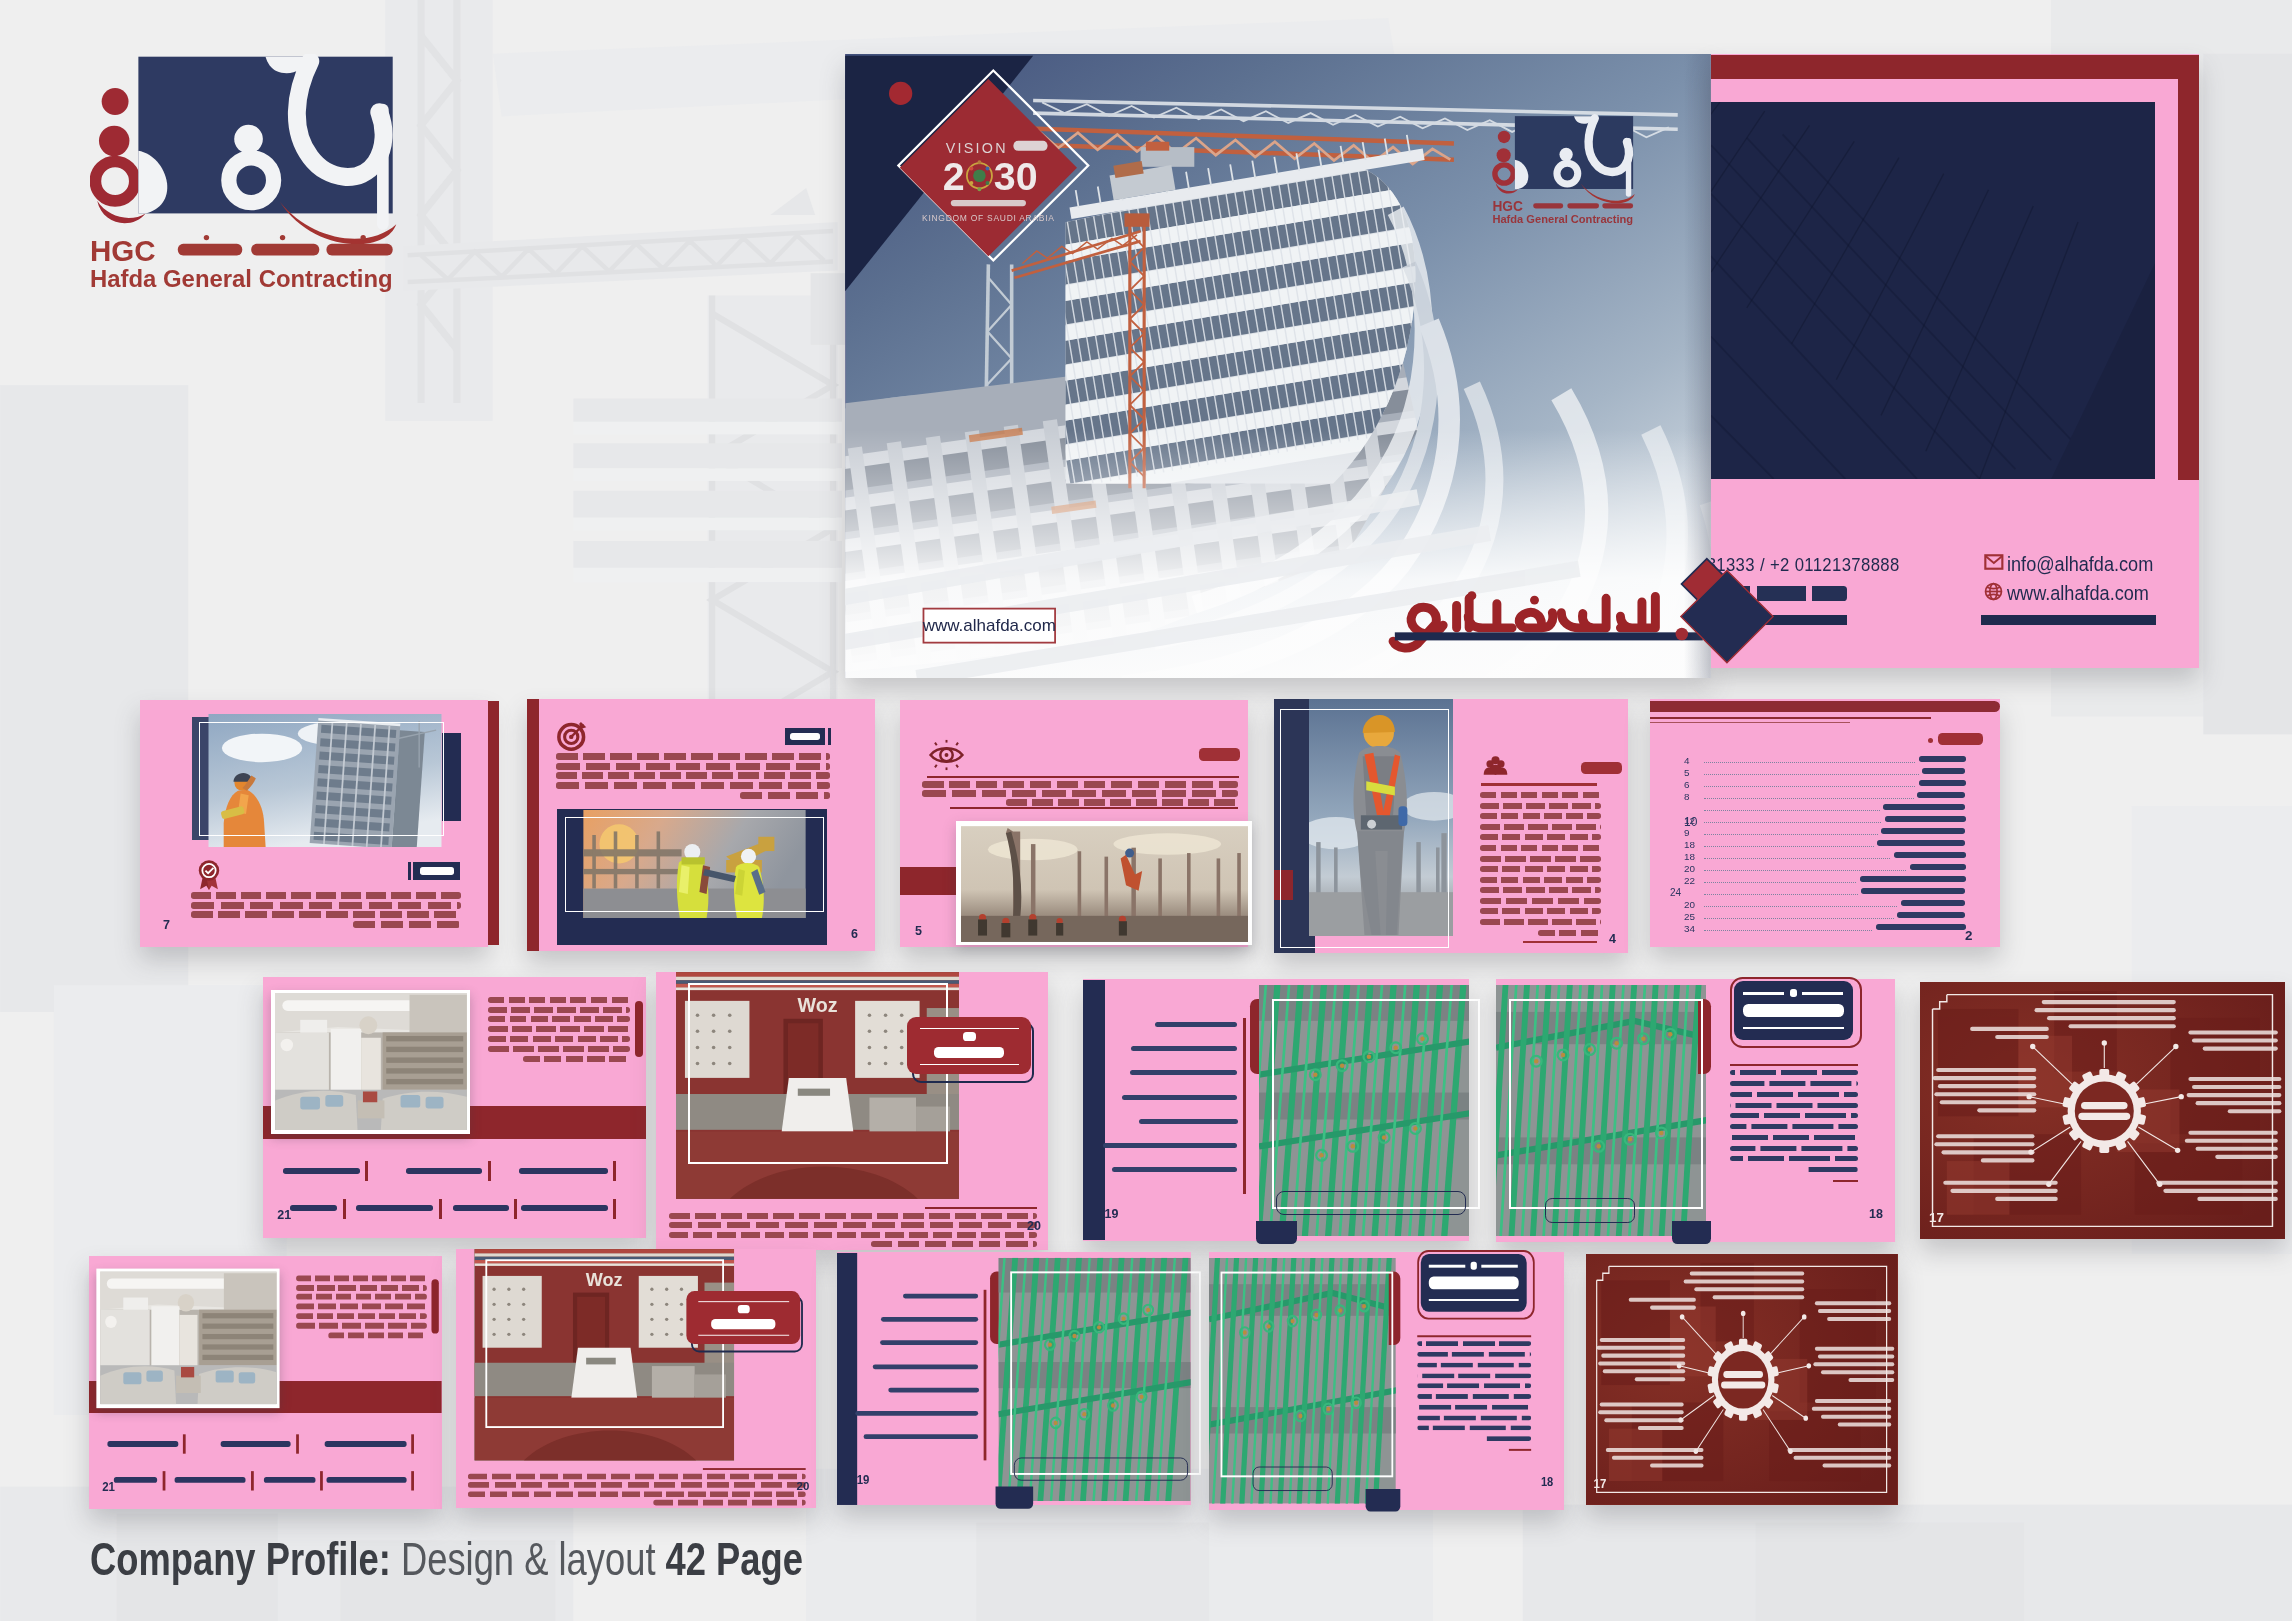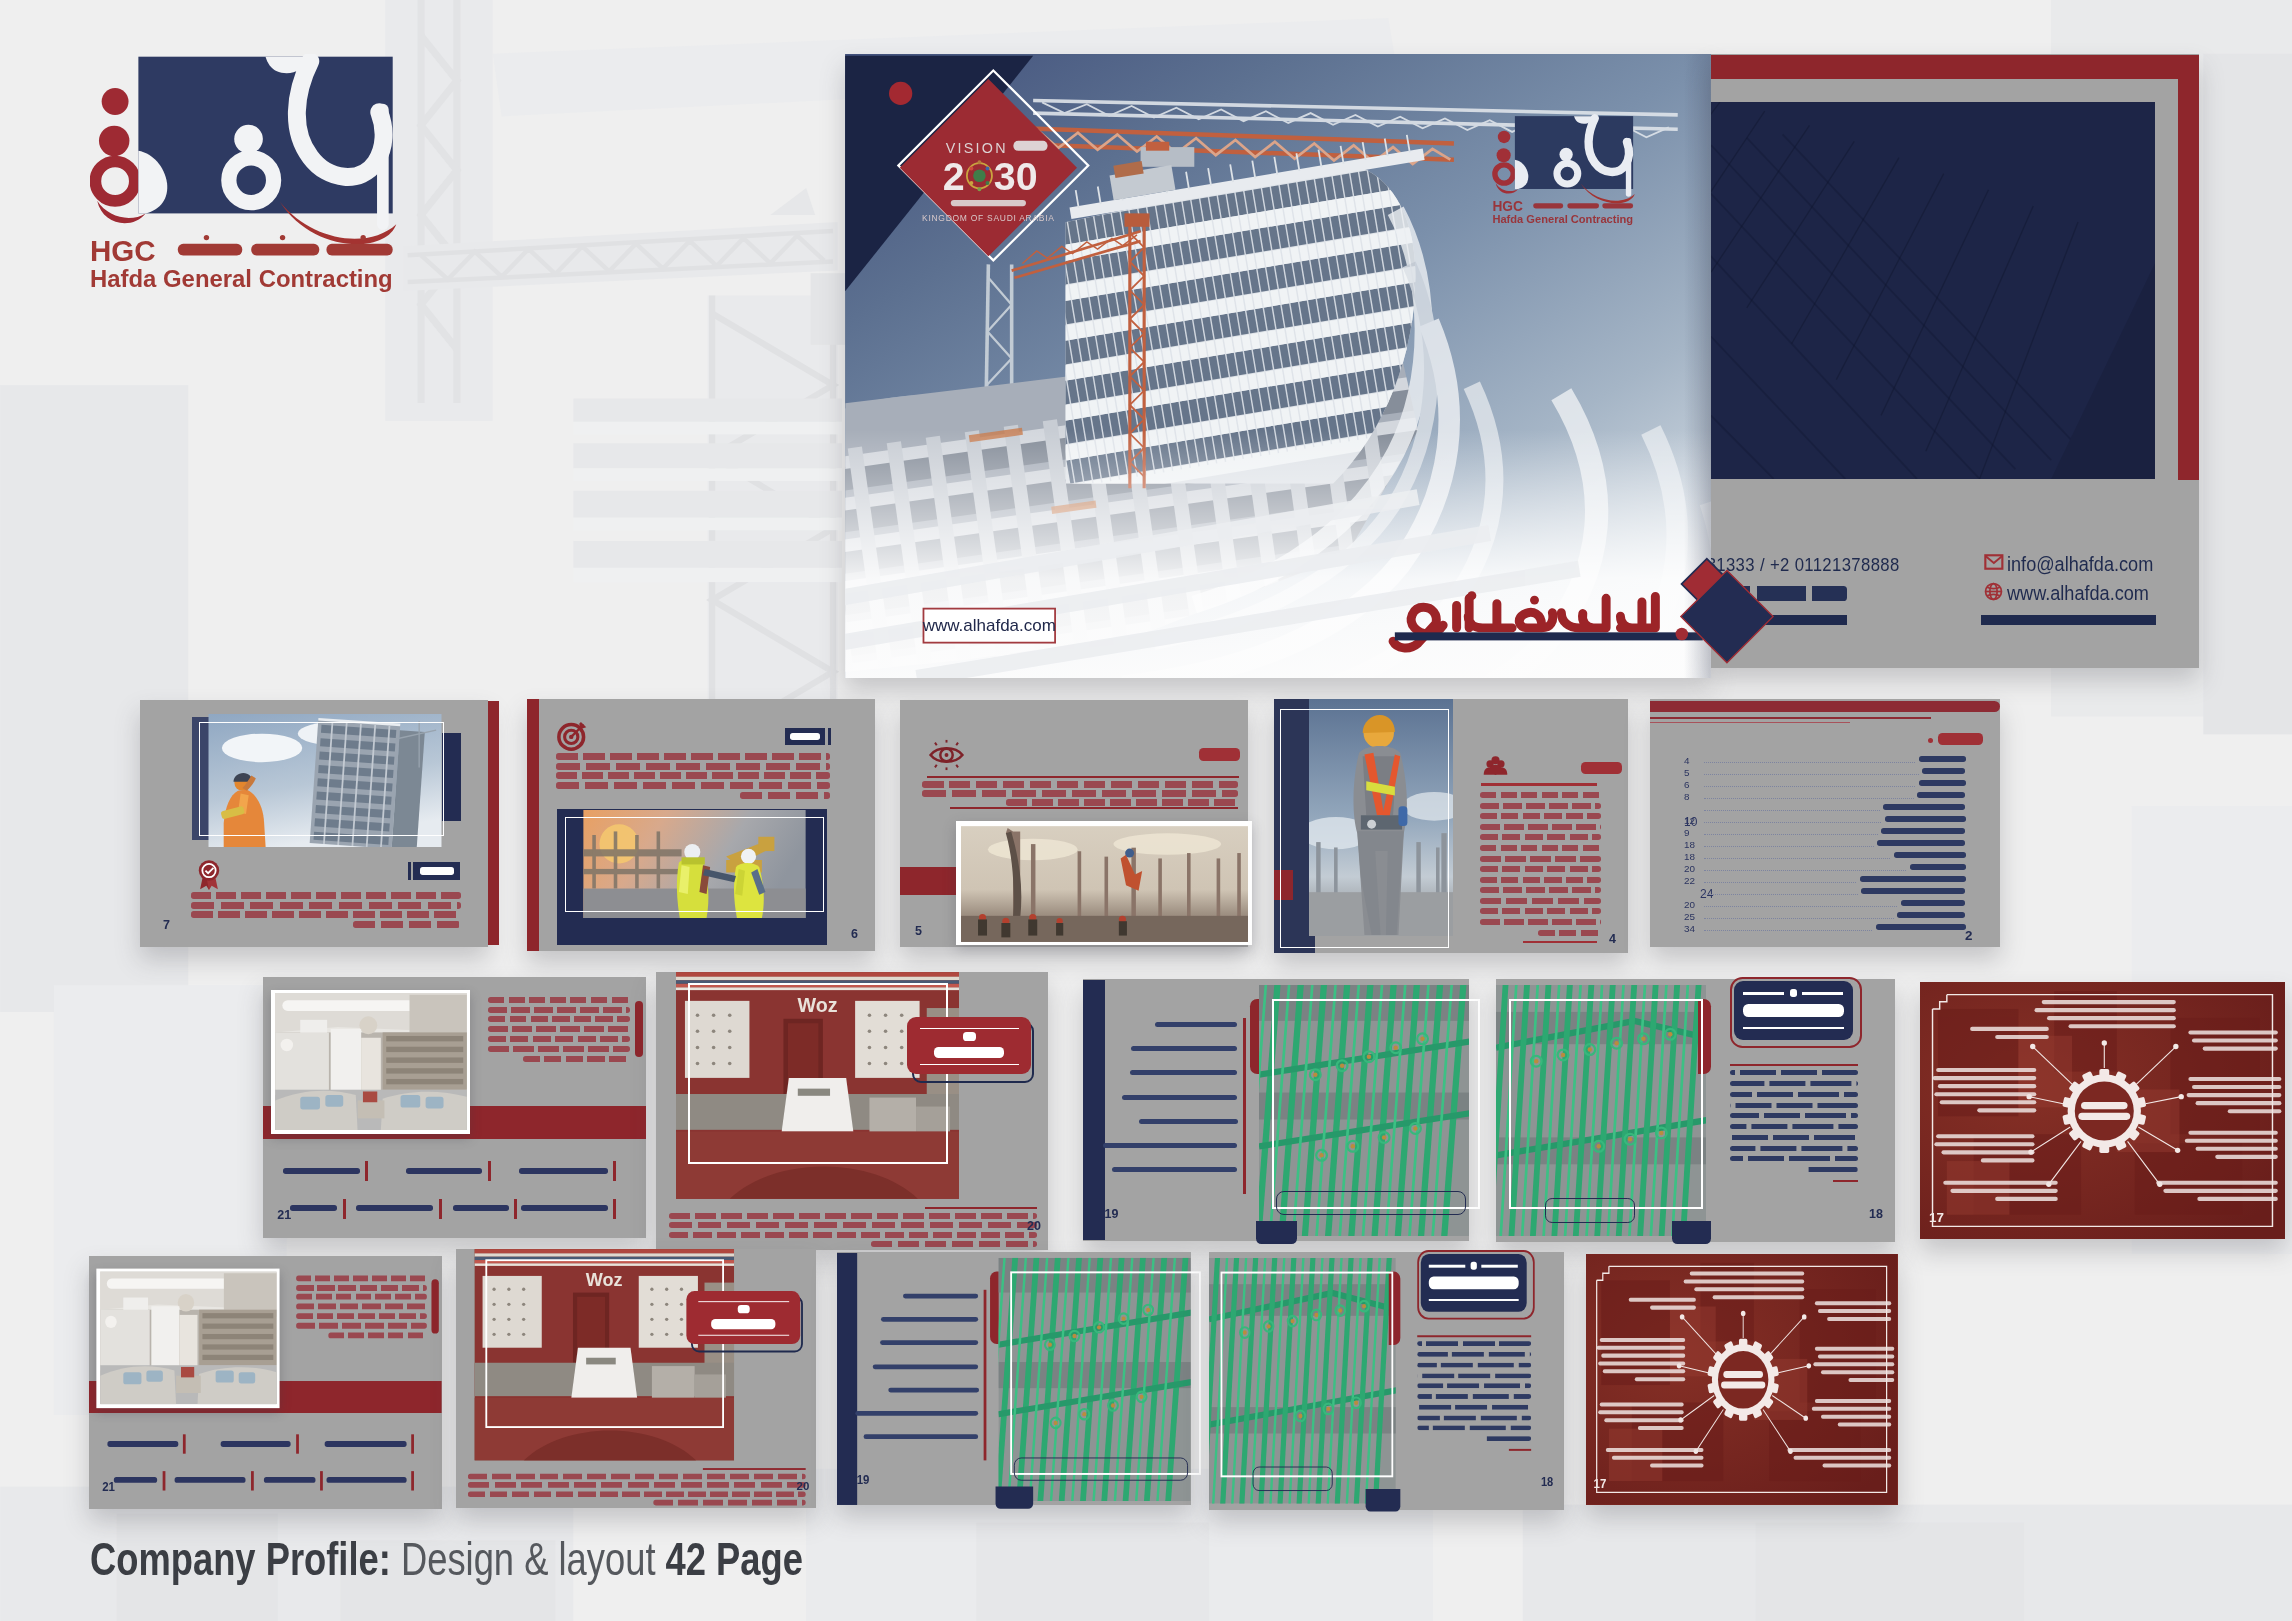--- a/index.html
+++ b/index.html
@@ -4,7 +4,7 @@
 html,body{margin:0;padding:0}
 #stage{position:relative;width:2293px;height:1621px;background:#efefef;overflow:hidden;font-family:"Liberation Sans",sans-serif}
 .abs{position:absolute}
-.pg{position:absolute;background:#a3a3a3;box-shadow:0 12.5px 23px rgba(70,70,80,.25)}
+.pg{position:absolute;background:#f9a8d4;box-shadow:0 12.5px 23px rgba(70,70,80,.25)}
 .ln{position:absolute;height:7.2px;border-radius:2.7px}
 svg{display:block}
 </style></head>

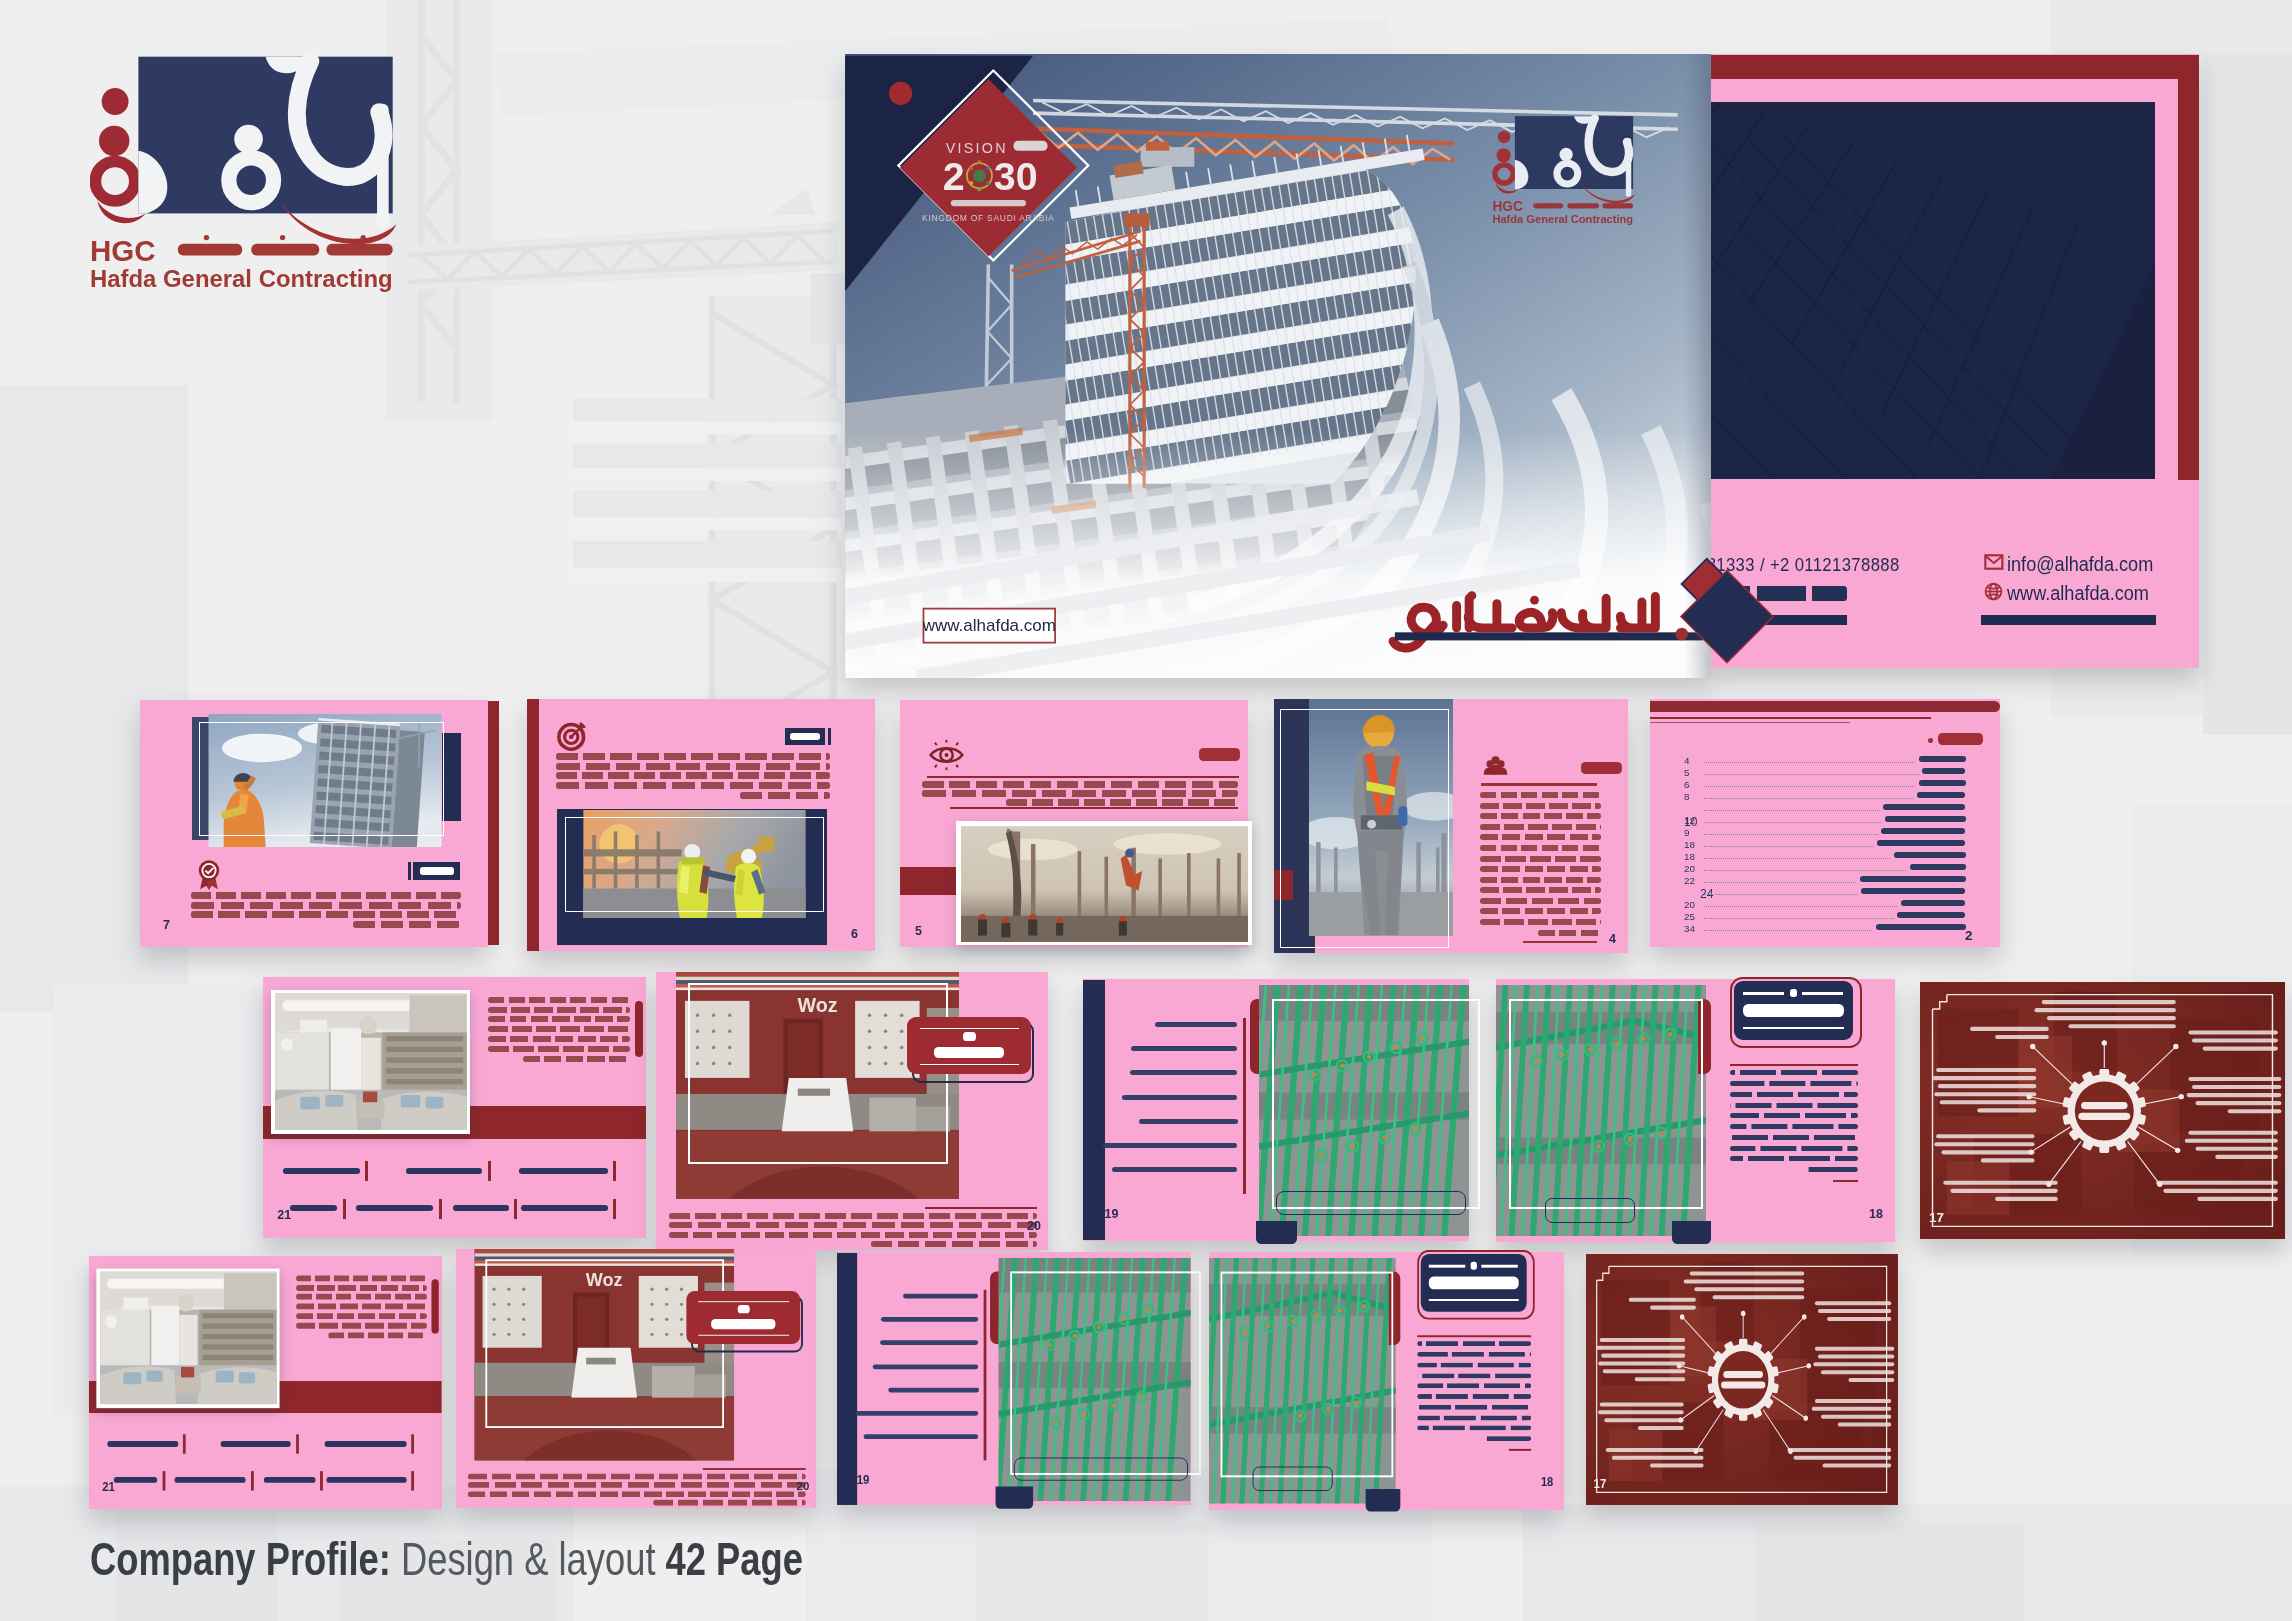--- a/index.html
+++ b/index.html
@@ -830,7 +830,7 @@
   <div class="abs" style="left:34px;top:176px;font-size:9.9px;color:#2c3560">22</div>
   <div class="abs" style="left:54px;top:183px;width:152px;height:0;border-bottom:1.8px dotted #7d84a0"></div>
   <div class="abs" style="left:210px;top:177px;width:106px;height:6.3px;border-radius:2.7px;background:#2e3a62"></div>
-  <div class="abs" style="left:50px;top:188px;font-size:12px;color:#2c3560">24</div>
+  <div class="abs" style="left:20px;top:188px;font-size:10px;color:#2c3560">24</div>
   <div class="abs" style="left:54px;top:195px;width:154px;height:0;border-bottom:1.8px dotted #7d84a0"></div>
   <div class="abs" style="left:211px;top:189px;width:104px;height:6.3px;border-radius:2.7px;background:#2e3a62"></div>
   <div class="abs" style="left:34px;top:200px;font-size:9.9px;color:#2c3560">20</div>

